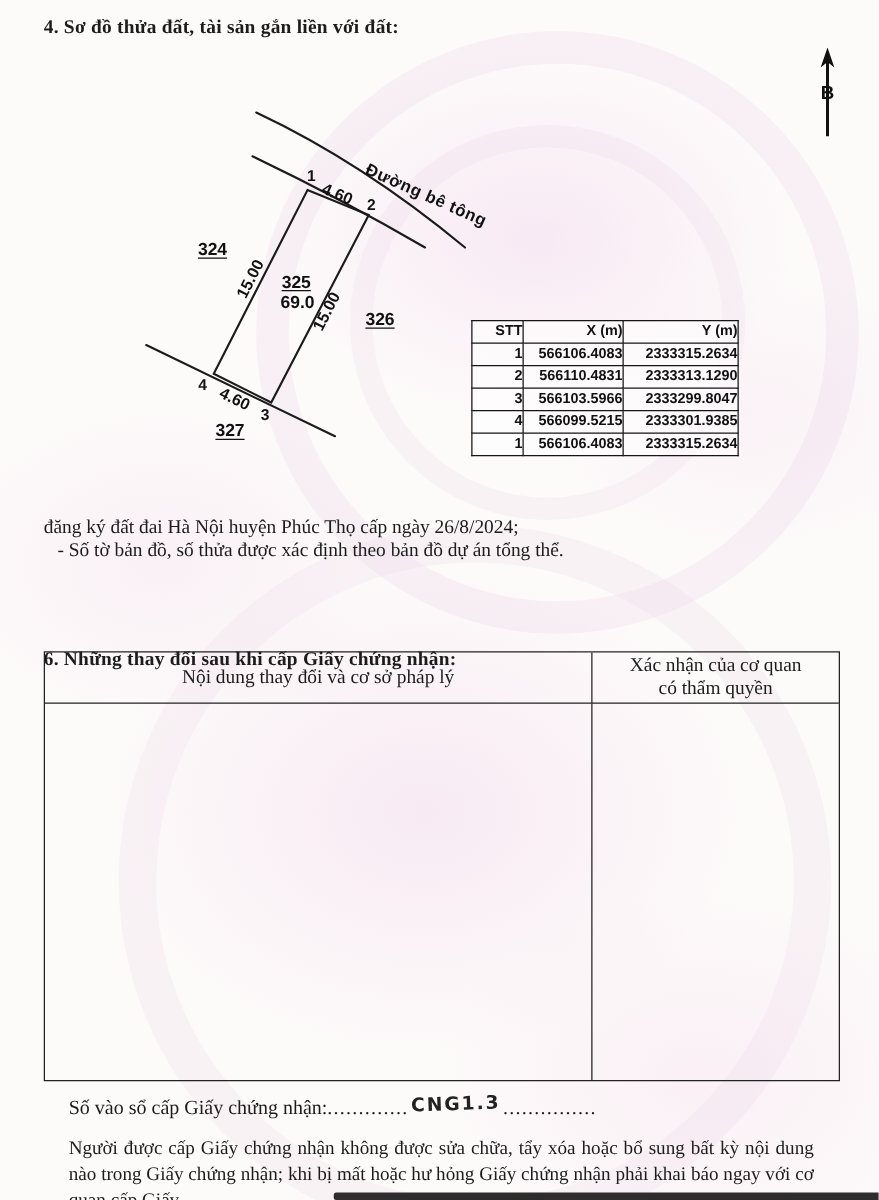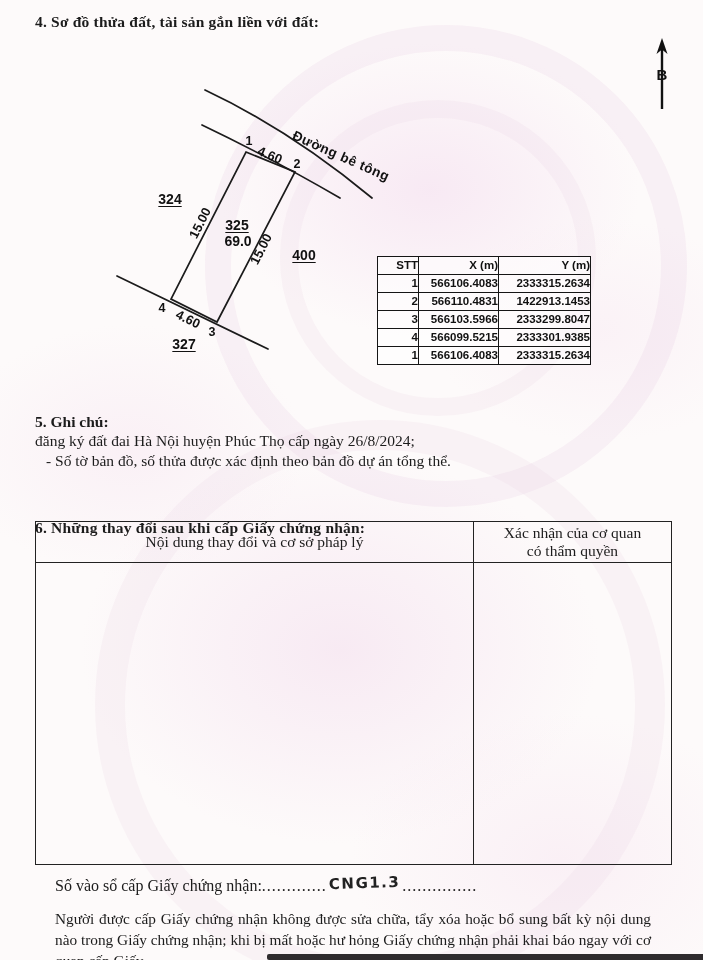--- a/index.html
+++ b/index.html
@@ -142,7 +142,7 @@
   <span class="dlabel plot-no" style="left:170px;top:199px;">324</span>
   <span class="dlabel plot-no" style="left:237px;top:225px;">325</span>
   <span class="dlabel area-no" style="left:238px;top:241px;">69.0</span>
-  <span class="dlabel plot-no" style="left:304px;top:255px;">400</span>
+  <span class="dlabel plot-no" style="left:304px;top:255px;">326</span>
   <span class="dlabel plot-no" style="left:184px;top:344px;">327</span>
 
   <table class="coord-table">

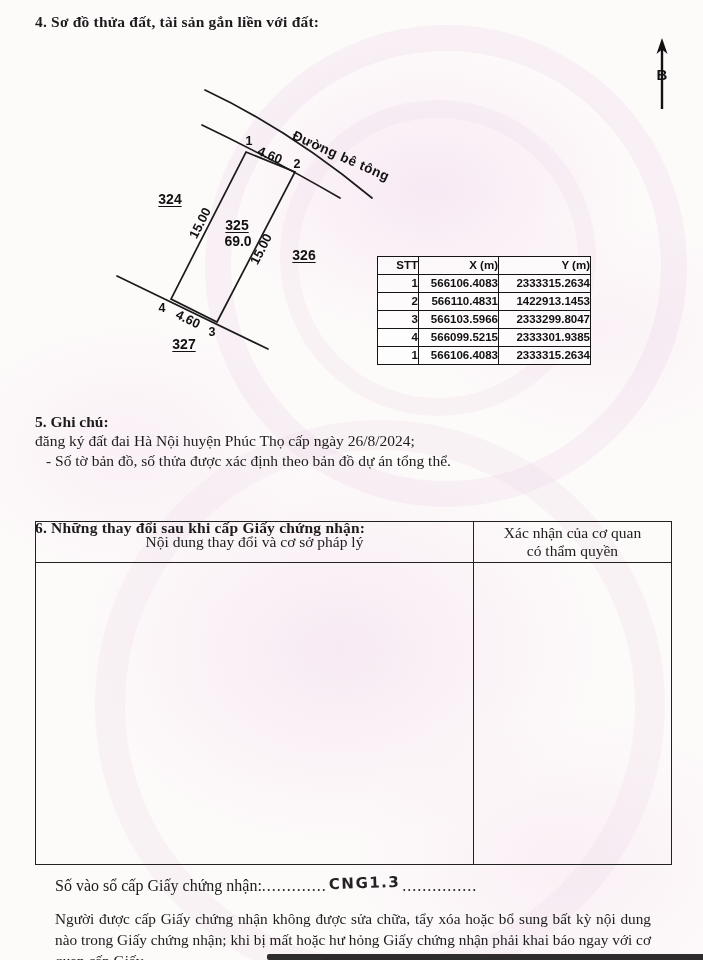--- a/index.html
+++ b/index.html
@@ -160,7 +160,7 @@
     <tr>
       <td>2</td>
       <td>566110.4831</td>
-      <td>1422913.1453</td>
+      <td>2333313.1290</td>
     </tr>
     <tr>
       <td>3</td>

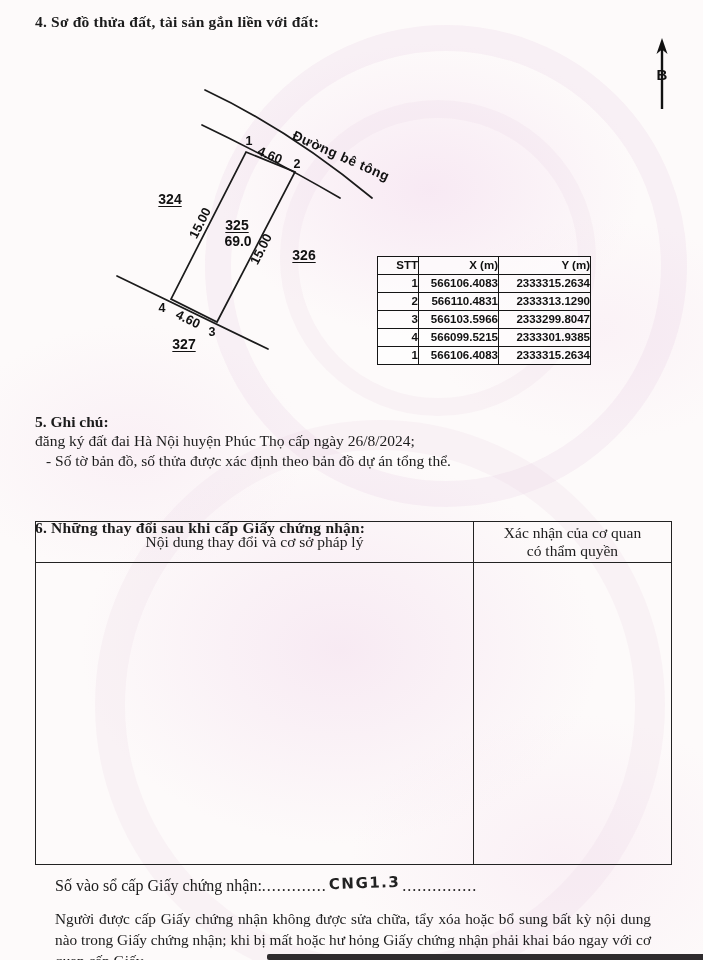--- a/index.html
+++ b/index.html
@@ -181,7 +181,6 @@
     </table>
 
   <div class="sec5">
-    <div class="s5-title">5. Ghi chú:</div>
     <div class="note-line">đăng ký đất đai Hà Nội huyện Phúc Thọ cấp ngày 26/8/2024;</div>
     <div class="note-line indent">- Số tờ bản đồ, số thửa được xác định theo bản đồ dự án tổng thể.</div>
   </div>

